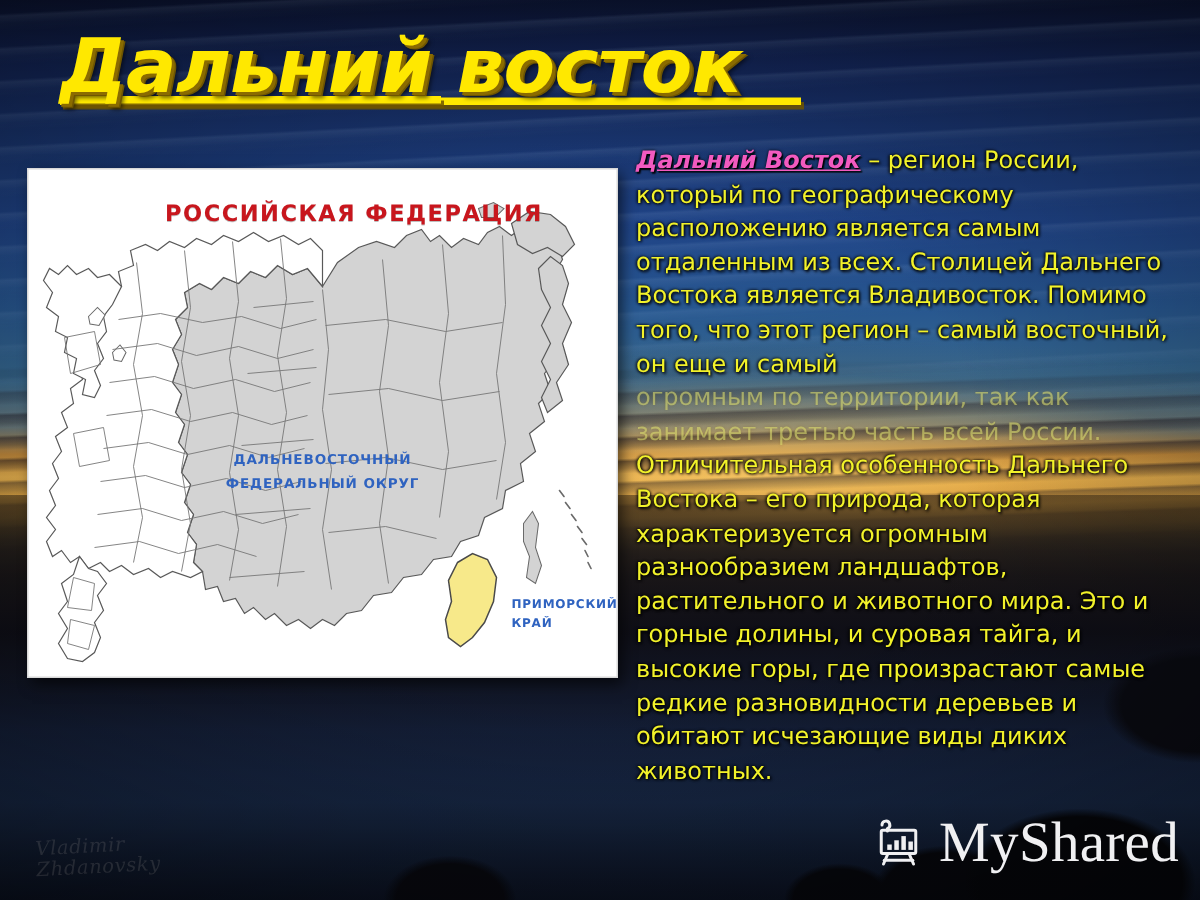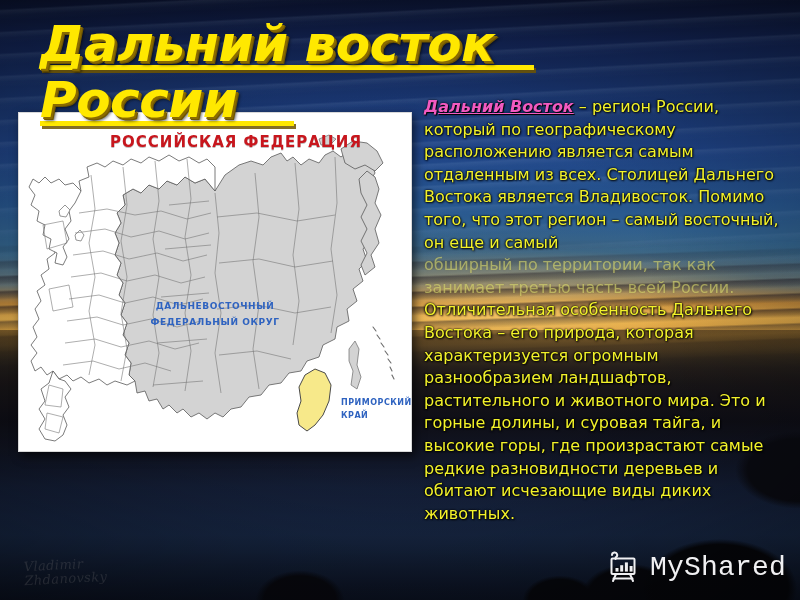--- a/index.html
+++ b/index.html
@@ -242,7 +242,6 @@
   <div id="title-block">
     <div class="title-line">Дальний восток</div>
     <div class="title-underline" id="title-line-1-underline"></div>
-    <div class="title-line" style="margin-top:4px;">России</div>
     <div class="title-underline" id="title-line-2-underline"></div>
   </div>
 

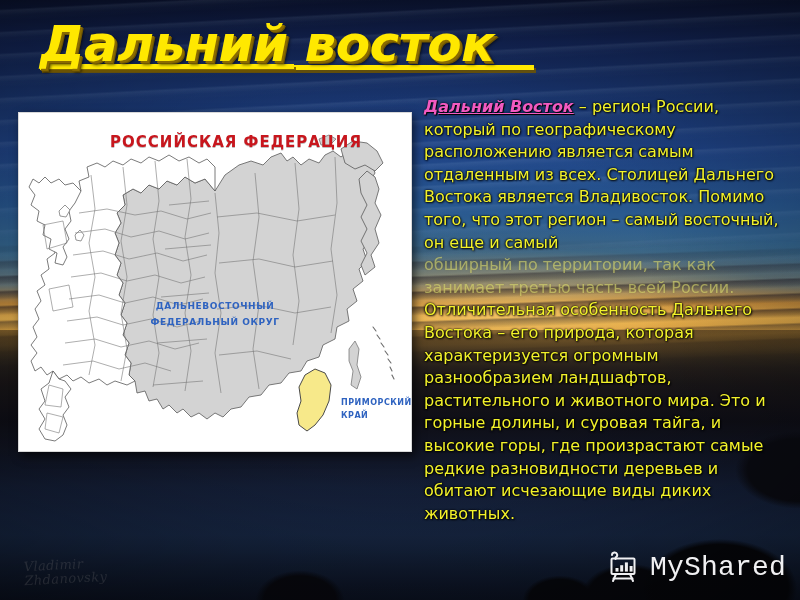--- a/index.html
+++ b/index.html
@@ -376,7 +376,7 @@
   <div id="body-text">
     <p><span class="lead-term">Дальний Восток</span><span> – регион России, который по географическому расположению является самым отдаленным из всех. Столицей Дальнего Востока является Владивосток. Помимо того, что этот регион – самый восточный, он еще и самый</span>
     </p>
-    <p class="washed">обширный по территории, так как занимает третью часть всей России.</p>
+    <p class="washed">огромным по территории, так как занимает третью часть всей России.</p>
     <p>Отличительная особенность Дальнего Востока – его природа, которая характеризуется огромным разнообразием ландшафтов, растительного и животного мира. Это и горные долины, и суровая тайга, и высокие горы, где произрастают самые редкие разновидности деревьев и обитают исчезающие виды диких животных.</p>
   </div>
 

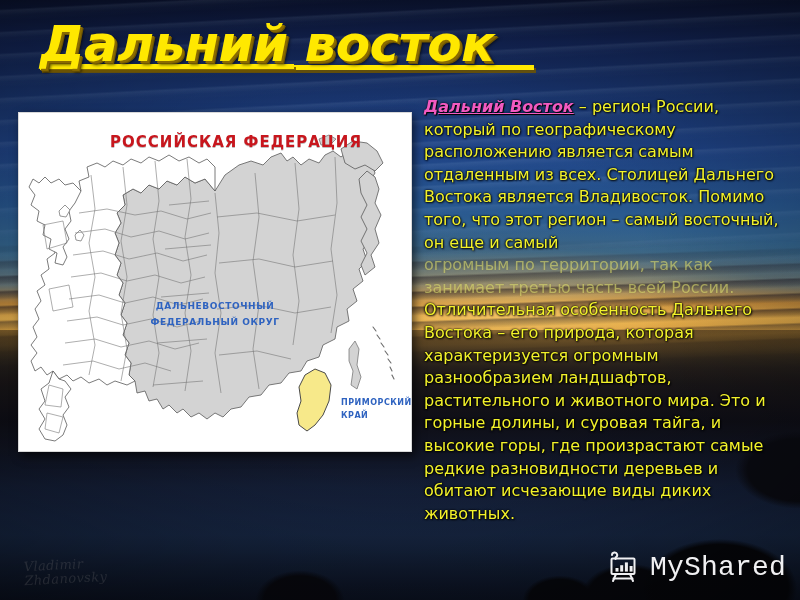--- a/index.html
+++ b/index.html
@@ -210,8 +210,8 @@
     z-index:50;
   }
   #myshared-text{
-    font-family:Liberation Mono, monospace;
-    font-size:28px;font-weight:normal;
+    font-family:Liberation Serif, serif;
+    font-size:38px;font-weight:normal;
     color:#f0f0f2;letter-spacing:.2px;
   }
 

